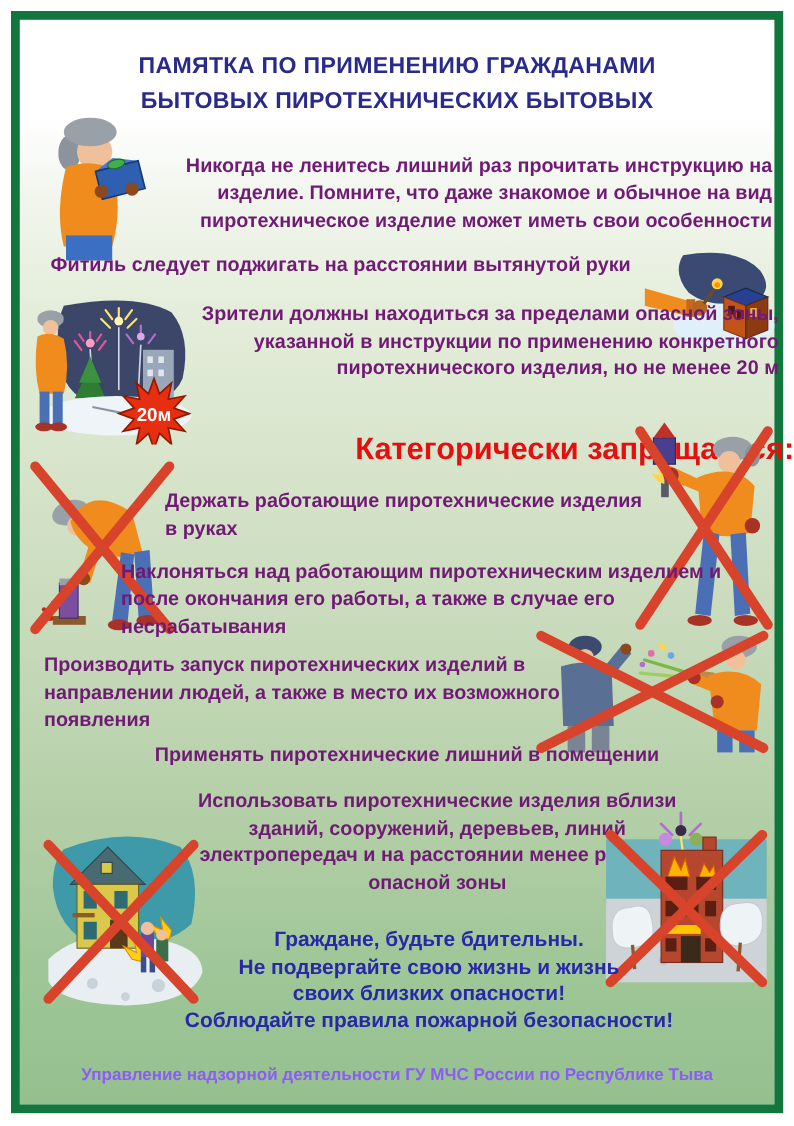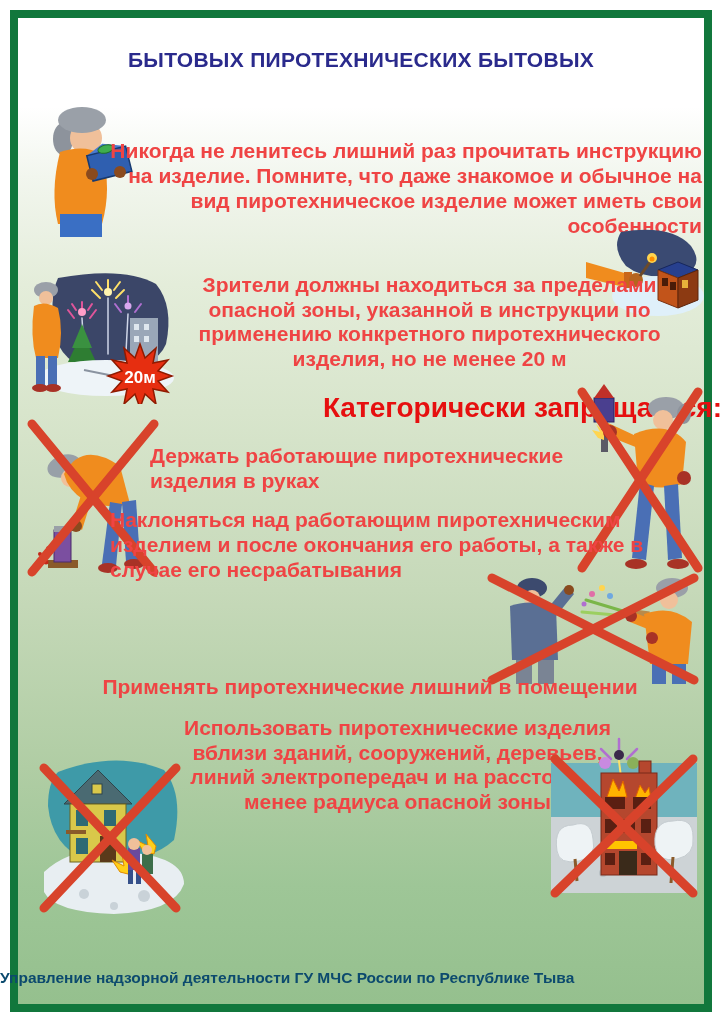--- a/index.html
+++ b/index.html
@@ -51,6 +51,7 @@
   <div class="frame"></div>
 
   <div class="abs title">
+    <div>ПАМЯТКА ПО ПРИМЕНЕНИЮ ГРАЖДАНАМИ</div>
     <div>БЫТОВЫХ ПИРОТЕХНИЧЕСКИХ БЫТОВЫХ</div>
   </div>
 

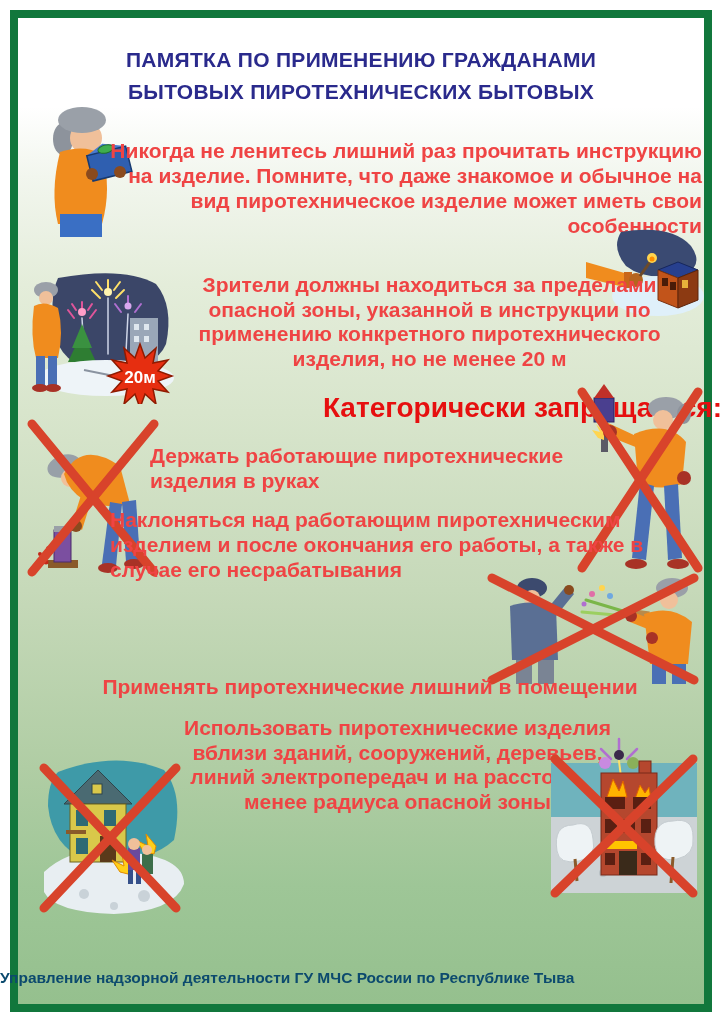--- a/index.html
+++ b/index.html
@@ -20,7 +20,7 @@
     left:30px;right:30px;top:44px;text-align:center;
     font-size:21px;line-height:32px;color:#2a2a8c;letter-spacing:.3px;
   }
-  .body-text{color:#ef4444;font-size:21px;line-height:25px;}
+  .body-text{color:#701a75;font-size:18px;line-height:25px;}
   .intro{top:138px;left:100px;width:602px;text-align:right;}
   .fuse{top:228px;left:46px;width:560px;text-align:left;}
   .spectators{top:273px;left:167px;width:525px;text-align:center;line-height:24.5px;}

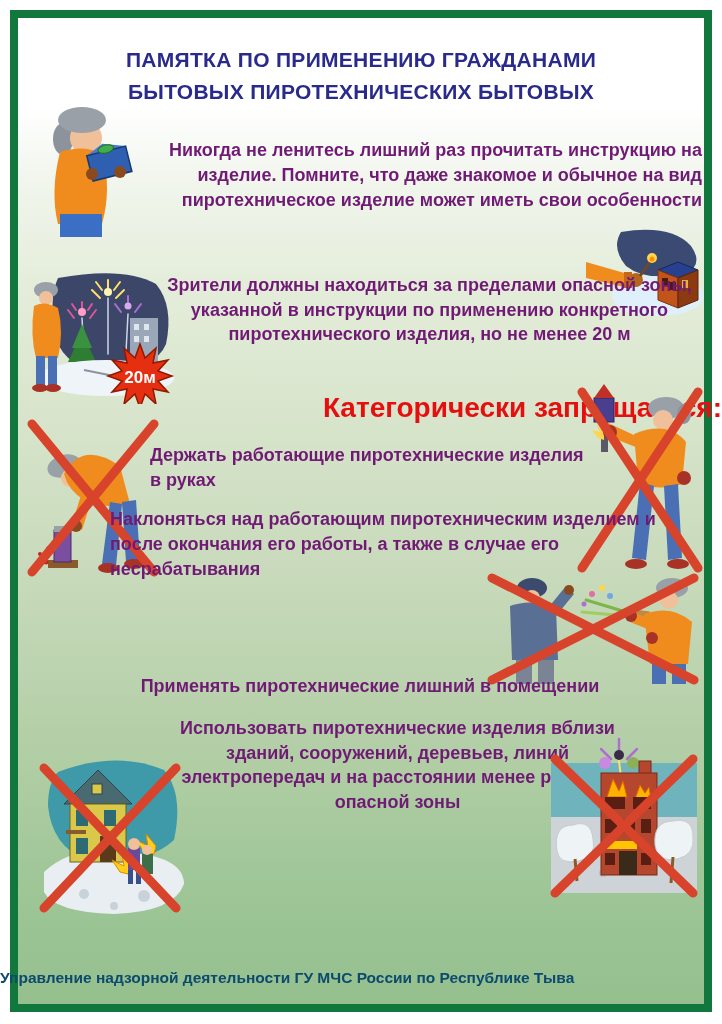--- a/index.html
+++ b/index.html
@@ -72,6 +72,7 @@
 
   <div class="abs body-text intro">Никогда не ленитесь лишний раз прочитать инструкцию на изделие. Помните, что даже знакомое и обычное на вид пиротехническое изделие может иметь свои особенности</div>
 
+  <div class="abs body-text fuse">Фитиль следует поджигать на расстоянии вытянутой руки</div>
 
   <svg class="abs" style="left:586px;top:224px" width="120" height="94" viewBox="0 0 120 94">
     <path d="M35,8 Q85,0 105,22 Q118,40 100,50 Q60,58 40,42 Q25,24 35,8 Z" fill="#3a4a72"></path>

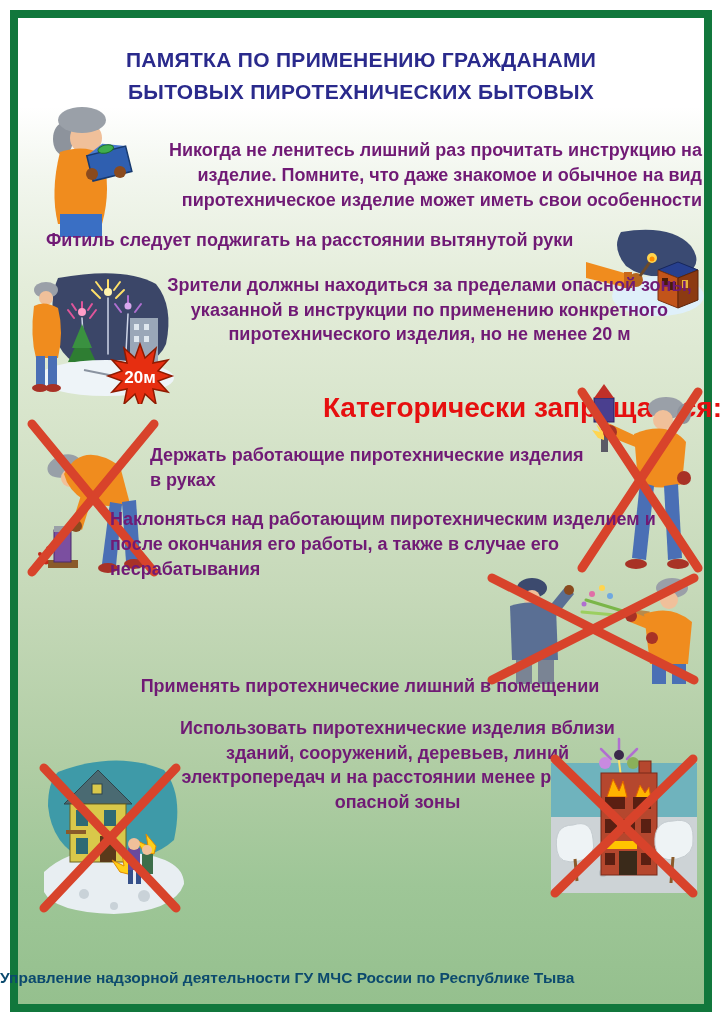--- a/index.html
+++ b/index.html
@@ -23,7 +23,7 @@
   .body-text{color:#701a75;font-size:18px;line-height:25px;}
   .intro{top:138px;left:100px;width:602px;text-align:right;}
   .fuse{top:228px;left:46px;width:560px;text-align:left;}
-  .spectators{top:273px;left:167px;width:525px;text-align:center;line-height:24.5px;}
+  .spectators{top:273px;left:183px;width:525px;text-align:right;line-height:24.5px;}
   .red-heading{
     top:392px;left:0;right:0;text-align:right;
     color:#e60f0f;font-size:28px;

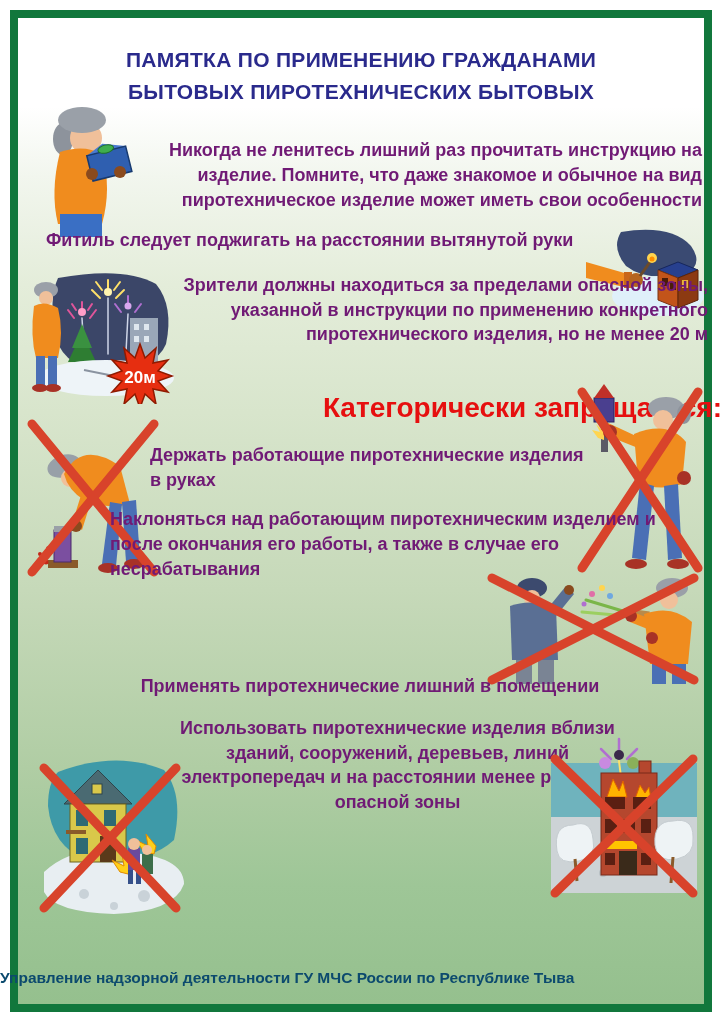--- a/index.html
+++ b/index.html
@@ -204,6 +204,7 @@
 
   <div class="abs body-text p-bend">Наклоняться над работающим пиротехническим изделием и после окончания его работы, а также в случае его несрабатывания</div>
 
+  <div class="abs body-text p-launch">Производить запуск пиротехнических изделий в направлении людей, а также в место их возможного появления</div>
 
   <svg class="abs" style="left:476px;top:572px" width="232" height="114" viewBox="0 0 232 114">
     <g>

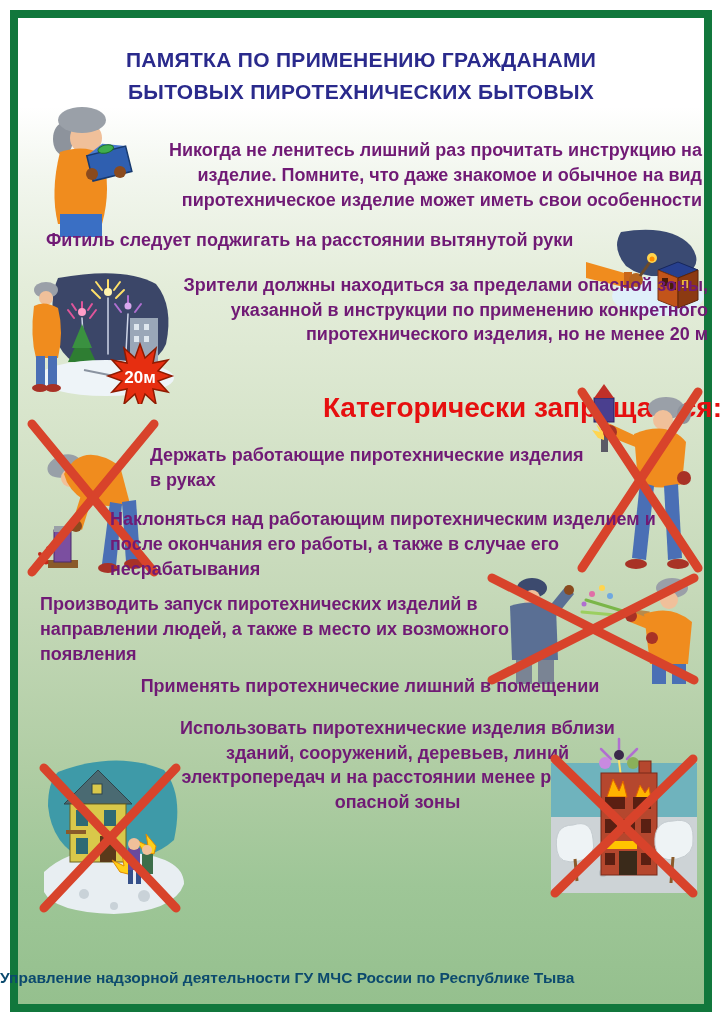--- a/index.html
+++ b/index.html
@@ -321,6 +321,12 @@
     </g>
   </svg>
 
+  <div class="abs appeal">
+    <div>Граждане, будьте бдительны.</div>
+    <div>Не подвергайте свою жизнь и жизнь</div>
+    <div>своих близких опасности!</div>
+    <div>Соблюдайте правила пожарной безопасности!</div>
+  </div>
 
   <div class="abs footer">Управление надзорной деятельности ГУ МЧС России по Республике Тыва</div>
 </div>

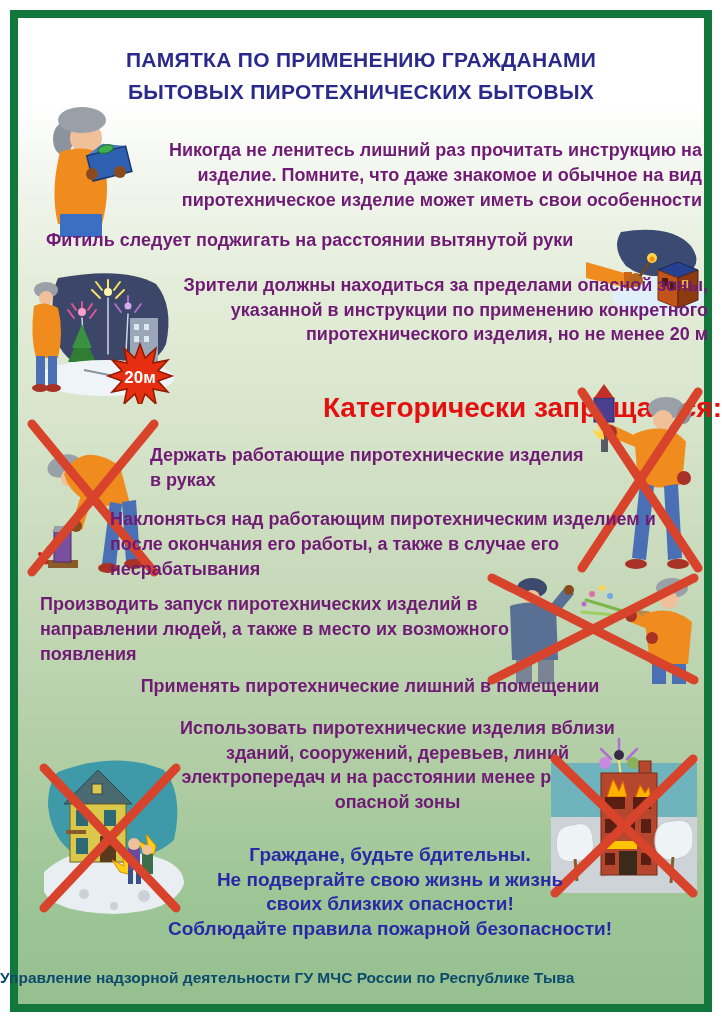--- a/index.html
+++ b/index.html
@@ -38,8 +38,8 @@
     color:#2828a8;font-size:19px;line-height:24.5px;
   }
   .footer{
-    top:969px;left:0;right:0;text-align:left;
-    color:#0c4a6e;font-size:15.5px;
+    top:969px;left:0;right:0;text-align:center;
+    color:#8b5cf6;font-size:15.5px;
   }
   svg{display:block;}
   .badge-text{font-family:"Liberation Sans",sans-serif;font-weight:bold;}

